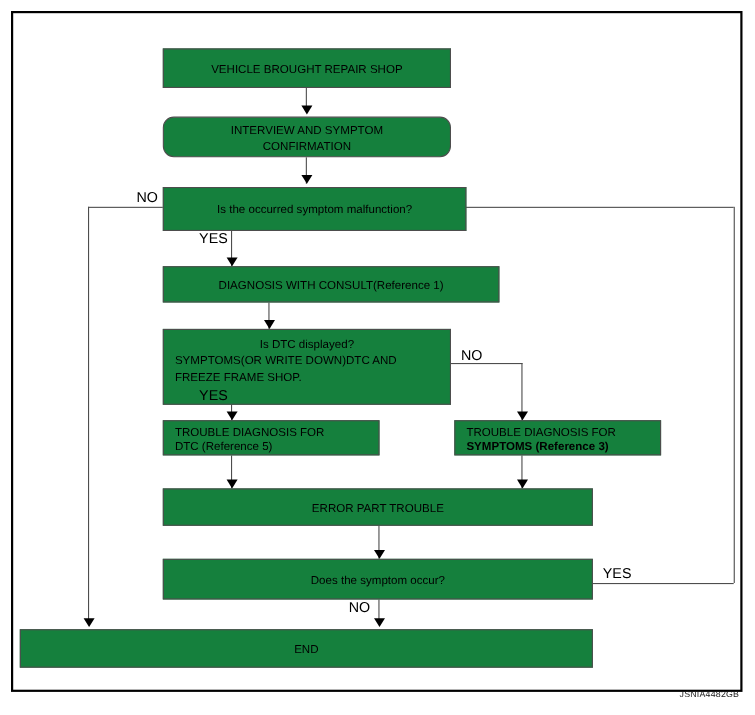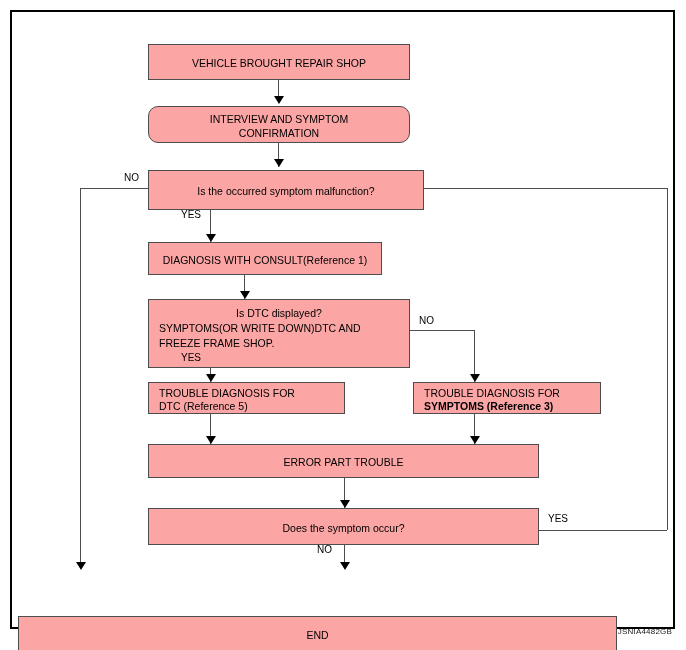--- a/index.html
+++ b/index.html
@@ -32,7 +32,7 @@
     position: absolute;
     box-sizing: border-box;
     border: 1px solid #4d4d4d;
-    background: #fca5a5;
+    background: #15803d;
     font-size: 10.5px;
     color: #000000;
     line-height: 14px;

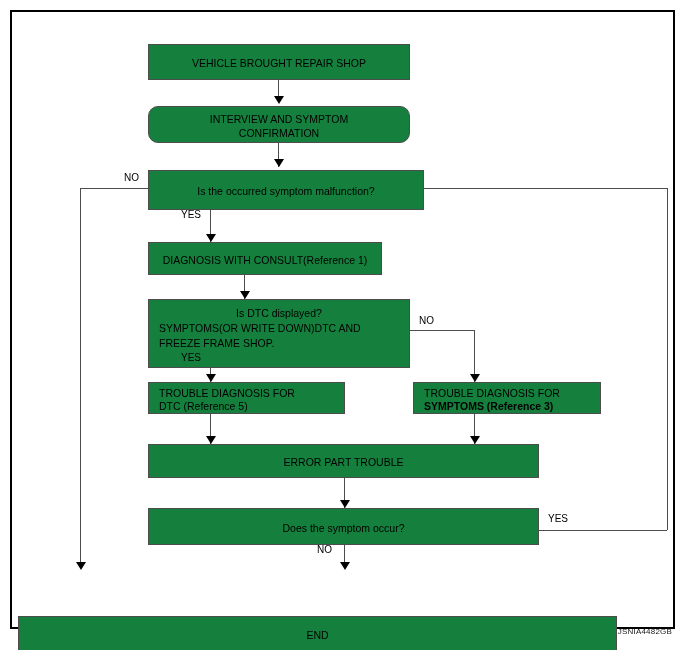--- a/index.html
+++ b/index.html
@@ -80,7 +80,7 @@
   }
   .lbl {
     position: absolute;
-    font-size: 10px;
+    font-size: 13px;
     color: #000000;
     white-space: nowrap;
     z-index: 4;

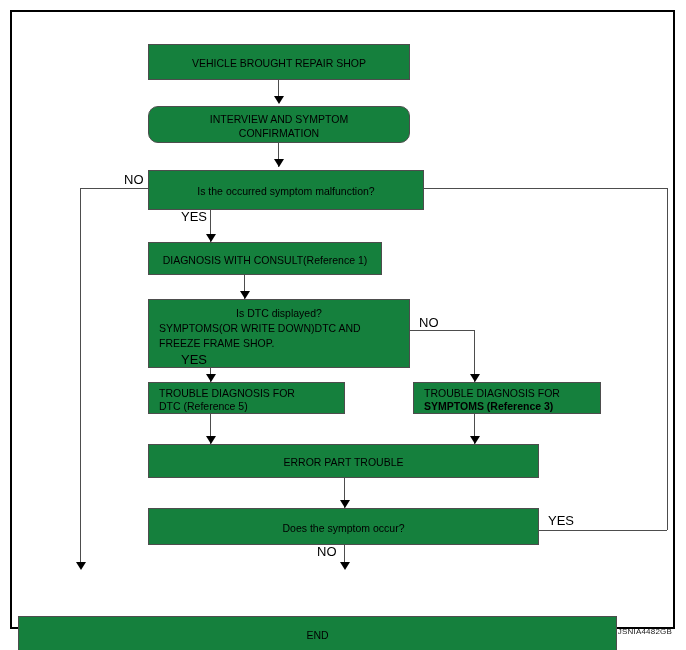--- a/index.html
+++ b/index.html
@@ -162,7 +162,7 @@
     <span class="txt" style="top:13px;">Is the occurred symptom malfunction?</span>
   </div>
 
-  <div class="node center" style="left:148px; top:242px; width:234px; height:33px;">
+  <div class="node center" style="left:148px; top:242px; width:306px; height:33px;">
     <span class="txt" style="top:10px;">DIAGNOSIS WITH CONSULT(Reference 1)</span>
   </div>
 

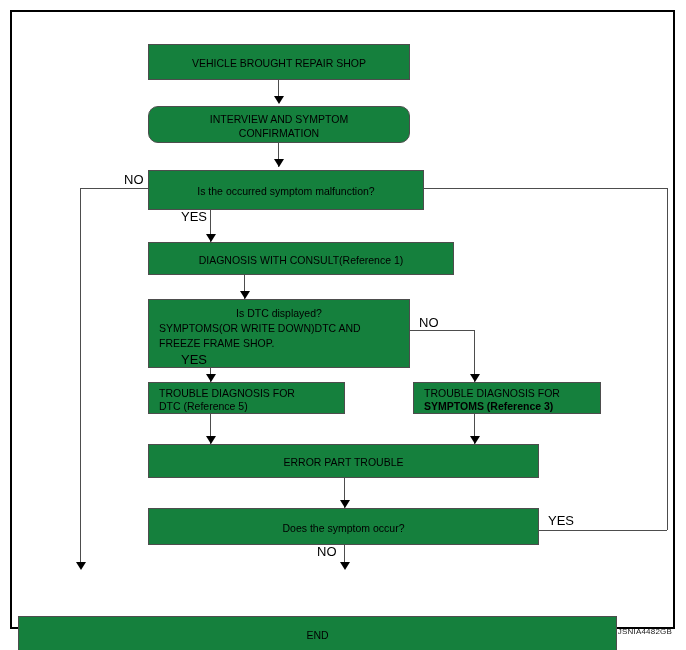--- a/index.html
+++ b/index.html
@@ -190,7 +190,7 @@
     <span class="txt" style="top:12px;">Does the symptom occur?</span>
   </div>
 
-  <div class="node center" style="left:18px; top:572px; width:599px; height:35px;margin-top:44px;">
+  <div class="node center" style="left:18px; top:572px; width:521px; height:35px;">
     <span class="txt" style="top:11px;">END</span>
   </div>
 

